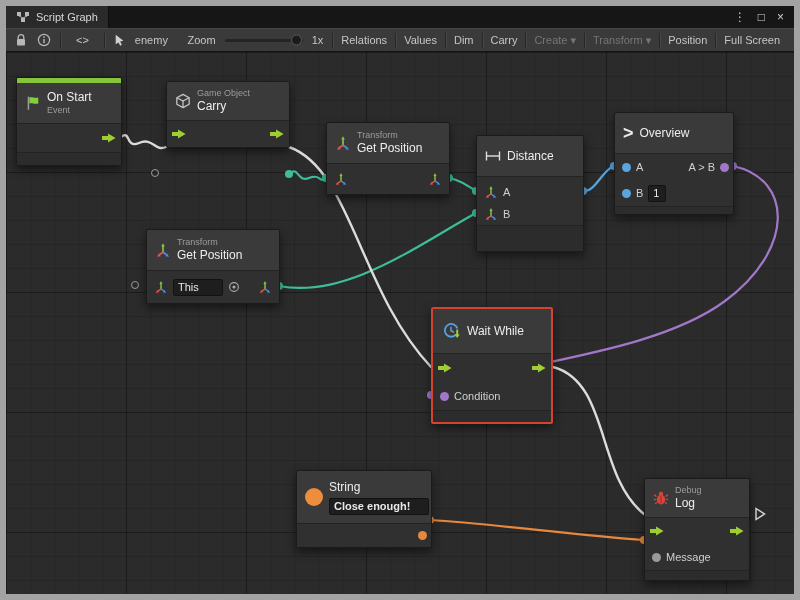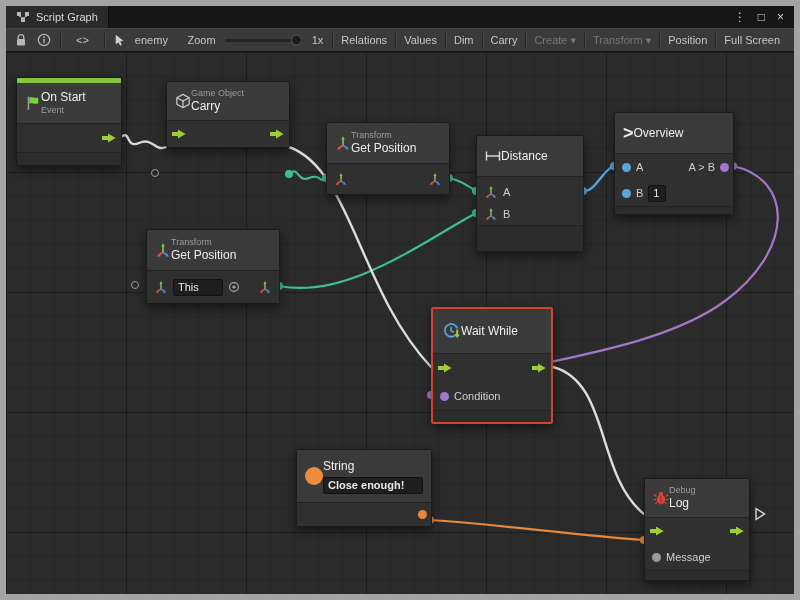--- a/index.html
+++ b/index.html
@@ -42,7 +42,7 @@
   .node { position:absolute; z-index:2; background:#3A3A3A; border:1px solid #1B1B1B; border-radius:2px; box-shadow:0 4px 10px rgba(0,0,0,0.5); color:#ddd; }
   .node.selected { border:2px solid #D5422E; }
   .estrip { height:5px; background:#86C43C; border-radius:1px 1px 0 0; }
-  .nhdr { display:flex; align-items:center; padding:0 8px; }
+  .nhdr { display:flex; align-items:center; gap:6px; padding:0 8px; }
   .tt { display:flex; flex-direction:column; justify-content:center; }
   .ncat { font-size:9px; color:#9c9c9c; line-height:1.25; }
   .ntitle { font-size:12px; color:#EDEDED; line-height:1.25; white-space:nowrap; }

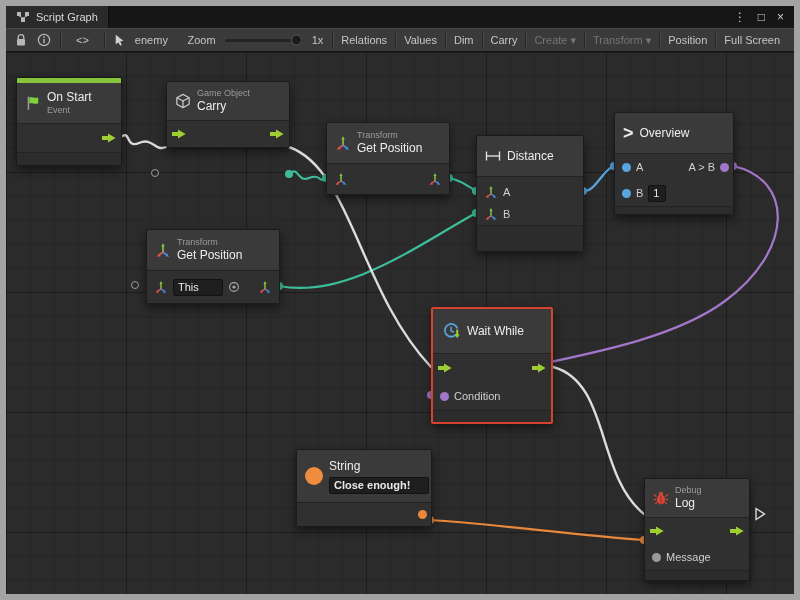--- a/index.html
+++ b/index.html
@@ -399,7 +399,7 @@
       <div class="nfoot" style="height:12px"></div>
     </div>
 
-    <div class="node" style="left:290px;top:397px;width:136px">
+    <div class="node" style="left:290px;top:418px;width:136px">
       <div class="nhdr" style="height:52px">
         <span class="orange-circle"></span>
         <div class="tt" style="gap:3px">

